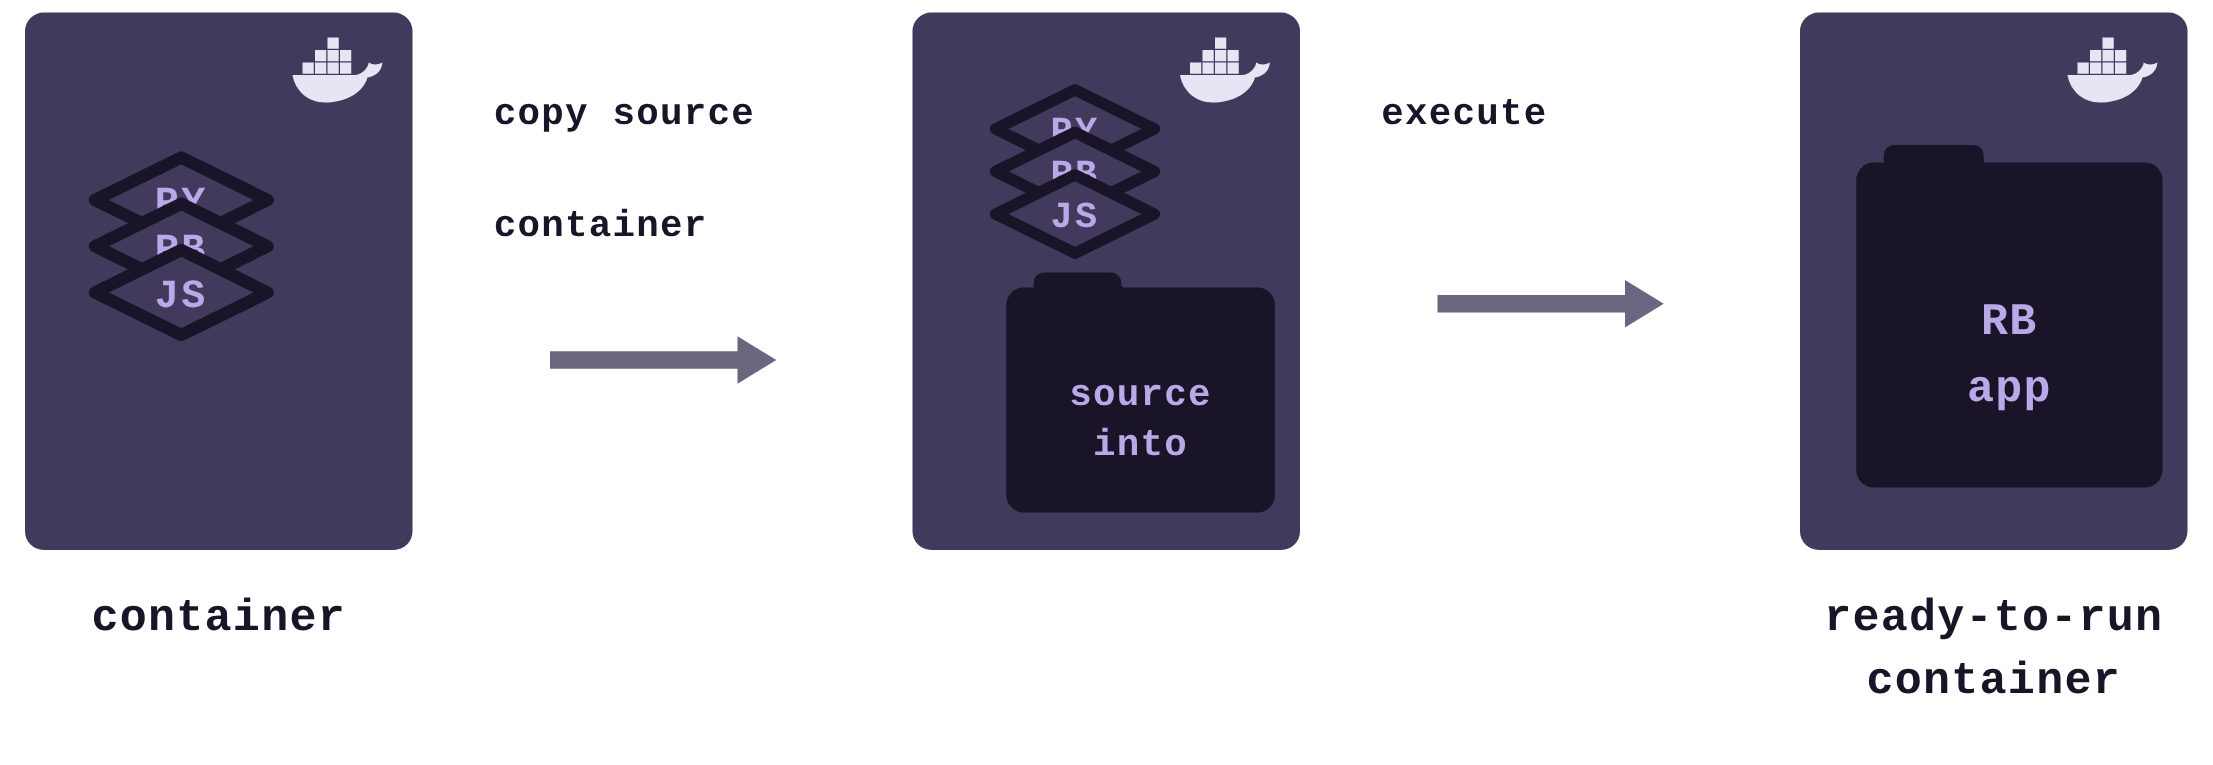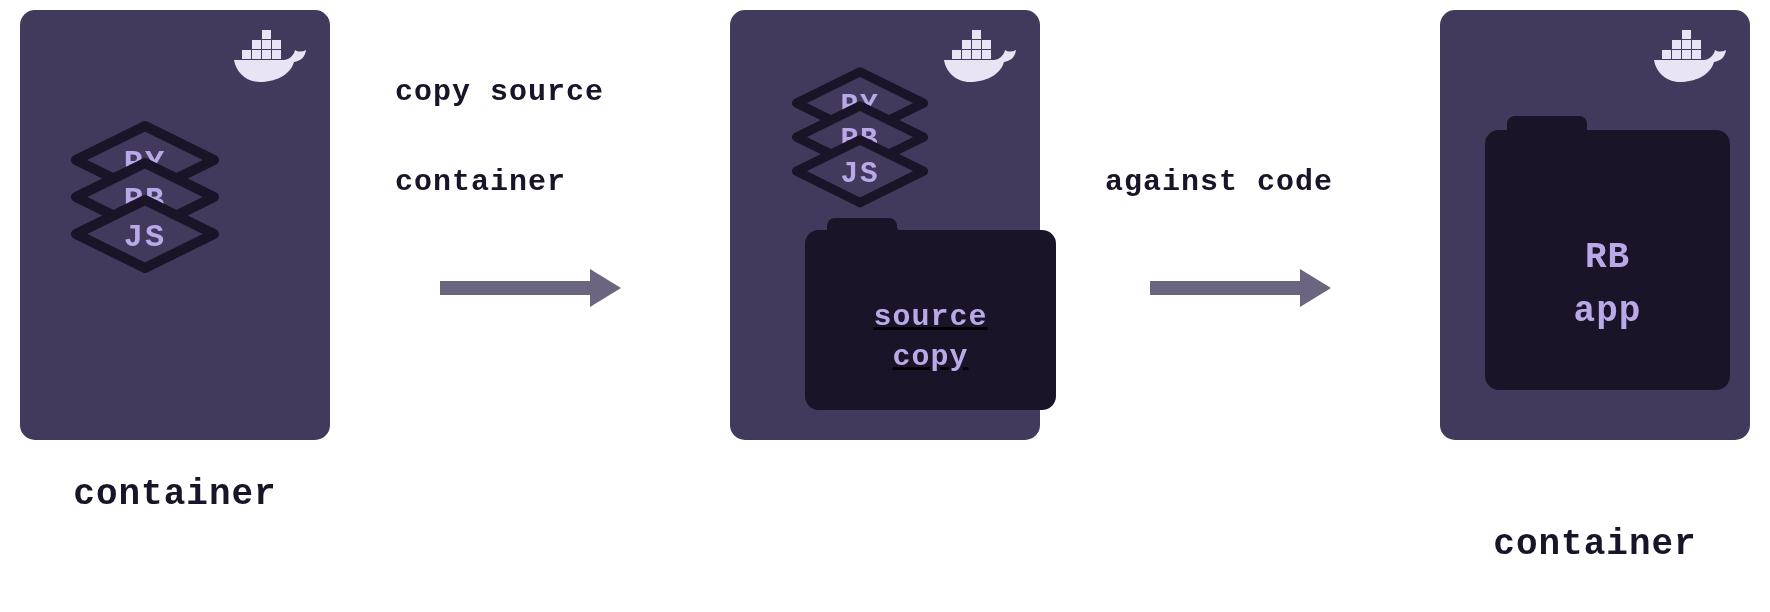--- a/index.html
+++ b/index.html
@@ -235,7 +235,7 @@
 
   <div class="between">
     <div class="between-text">
-      <br>
+      <span>execute</span><br>
       <br>
       <span>against code</span>
     </div>

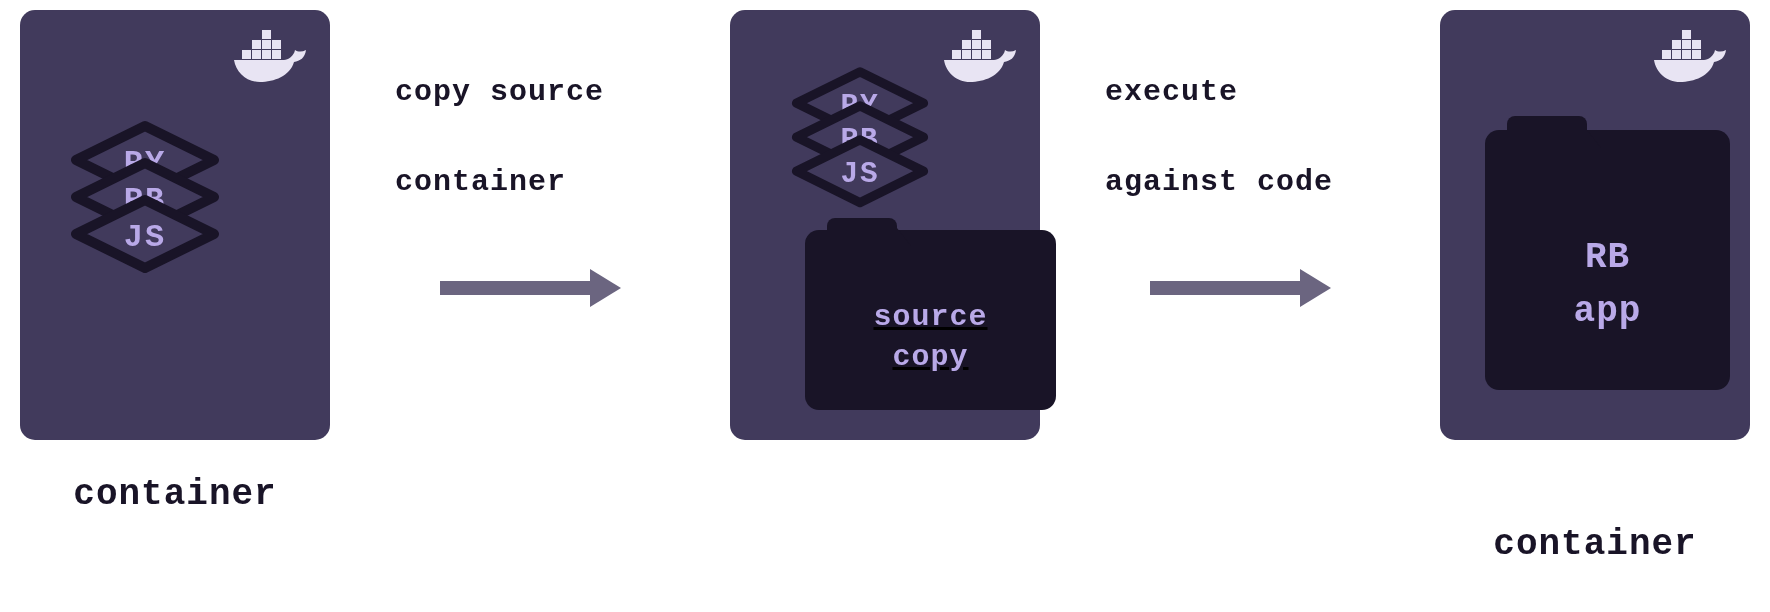--- a/index.html
+++ b/index.html
@@ -237,7 +237,6 @@
     <div class="between-text">
       <span>execute</span><br>
       <br>
-      <span>against code</span>
     </div>
     <span class="arrow">
       <svg width="190" height="50" viewBox="0 0 190 50">

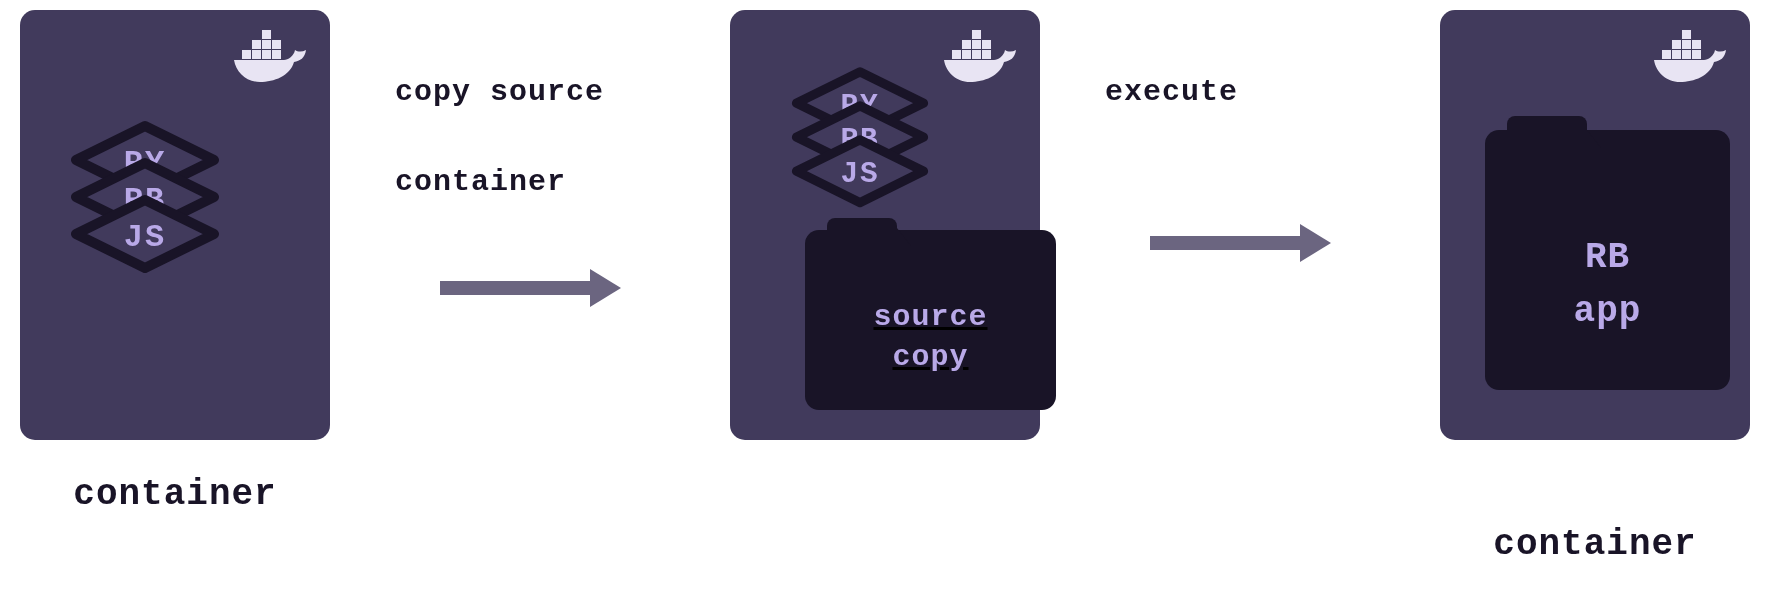--- a/index.html
+++ b/index.html
@@ -65,7 +65,7 @@
     align-items: center;
     justify-content: center;
   }
-  .folder-2 { left: 75px; top: 220px; width: 251px; height: 180px; padding-top: 34px; text-decoration: underline; }
+  .folder-2 { left: 75px; top: 220px; width: 215px; height: 180px; padding-top: 34px; }
   .folder-3 { left: 45px; top: 120px; width: 245px; height: 260px; padding-top: 50px; }
   .folder-tab {
     position: absolute;

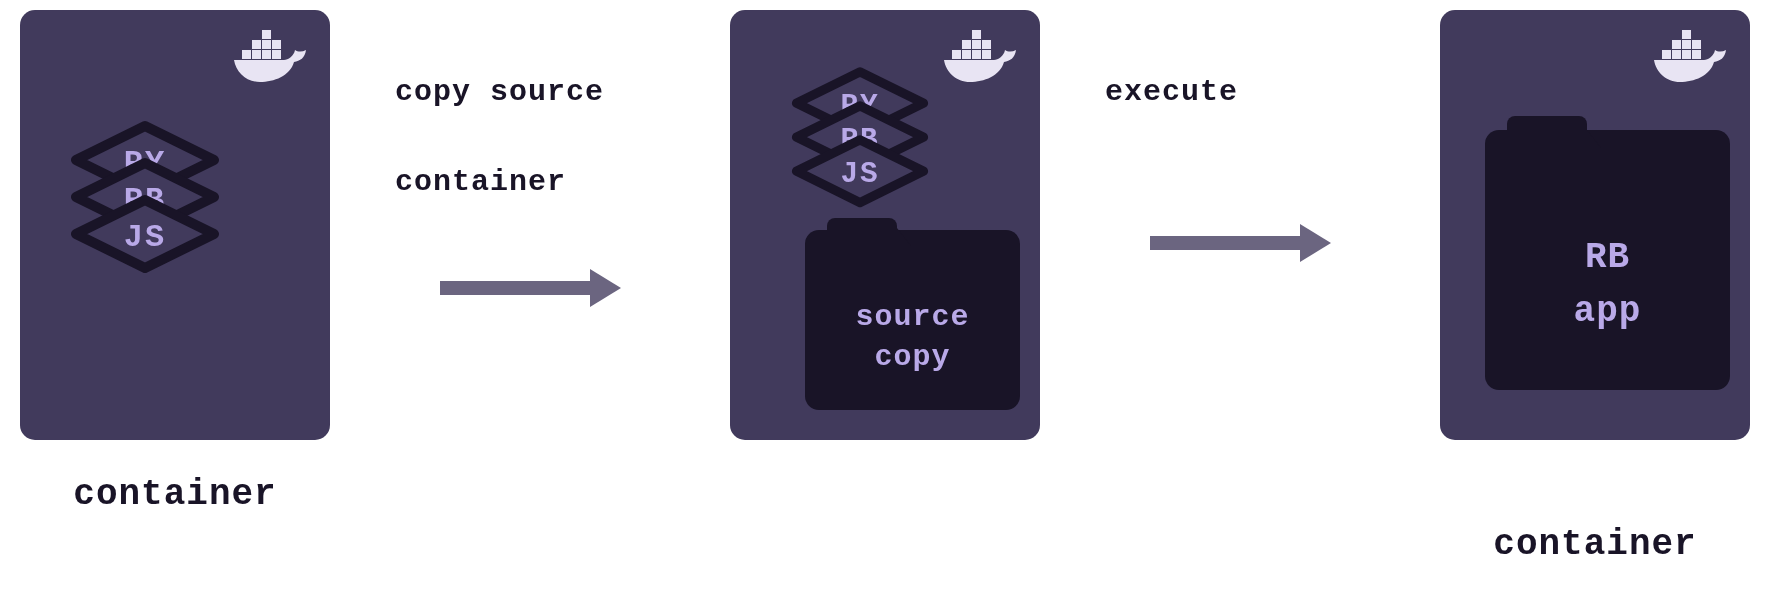--- a/index.html
+++ b/index.html
@@ -227,7 +227,7 @@
         <div class="folder-tab"></div>
         <div class="folder-label">
           <span>source</span><br>
-          <span>copy</span>
+          <span>into</span>
         </div>
       </div>
     </div>

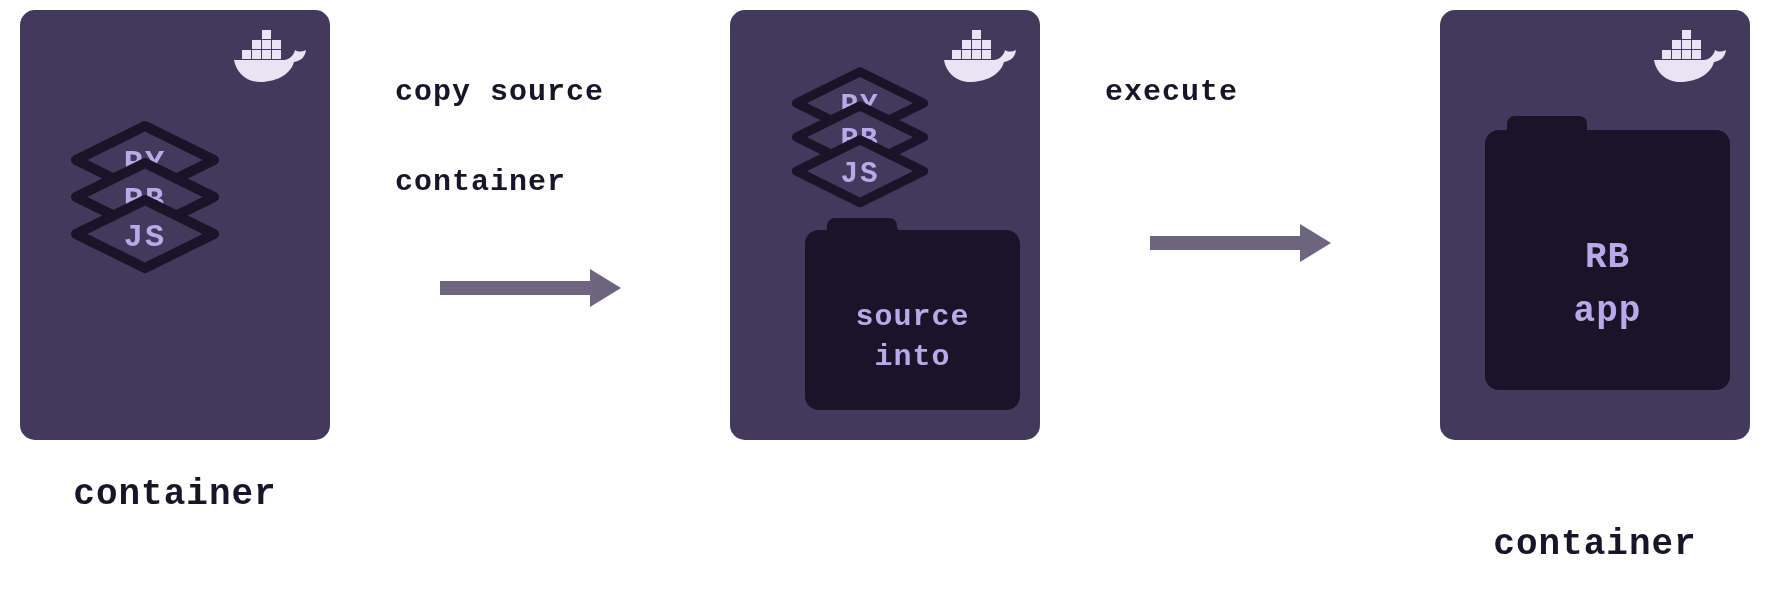--- a/index.html
+++ b/index.html
@@ -272,7 +272,7 @@
       </div>
     </div>
     <div class="caption">
-      <br>
+      <span>ready-to-run</span><br>
       <span>container</span>
     </div>
   </div>

